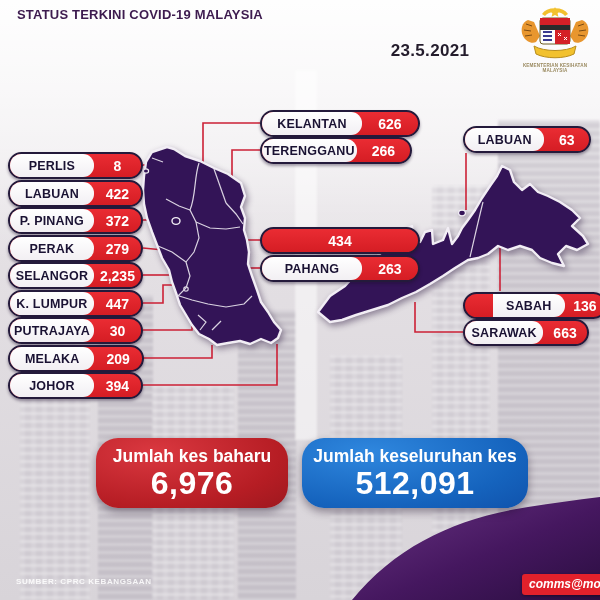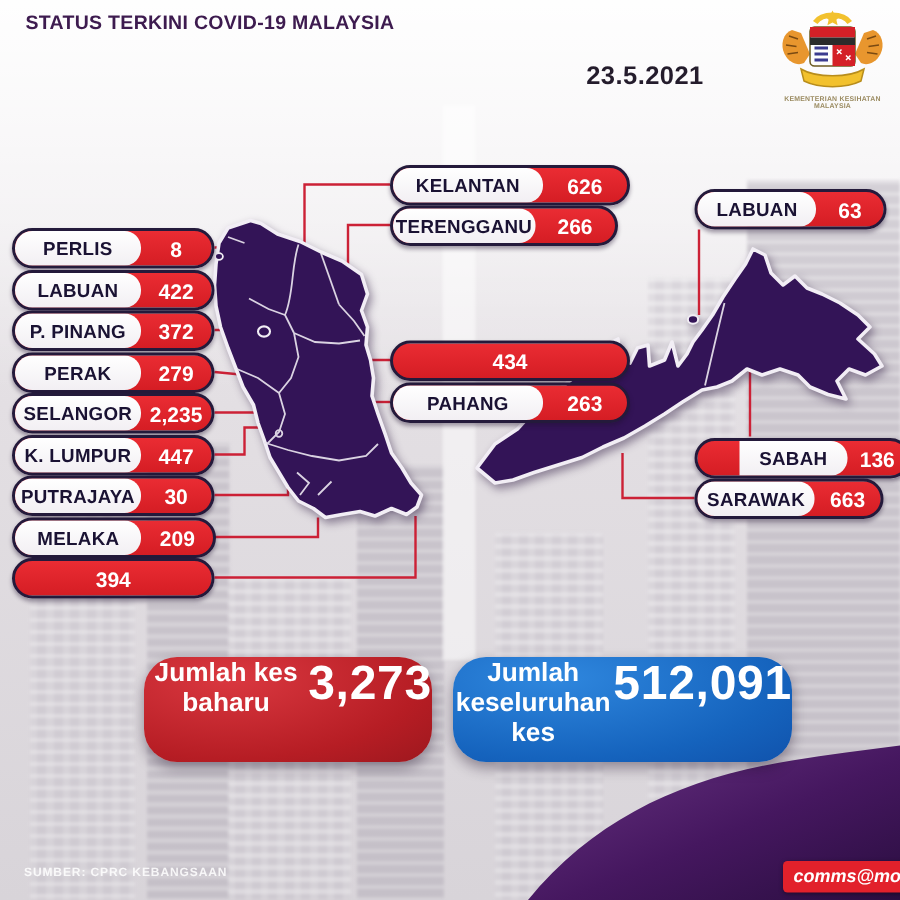--- a/index.html
+++ b/index.html
@@ -210,6 +210,7 @@
         <span class="pill-num">209</span>
       </div>
       <div class="pill z3" style="left: 8px; top: 372px; width: 135px;">
+        <span class="pill-name">JOHOR</span>
         <span class="pill-num">394</span>
       </div>
       <div class="pill z3" style="left: 260px; top: 110px; width: 160px;">

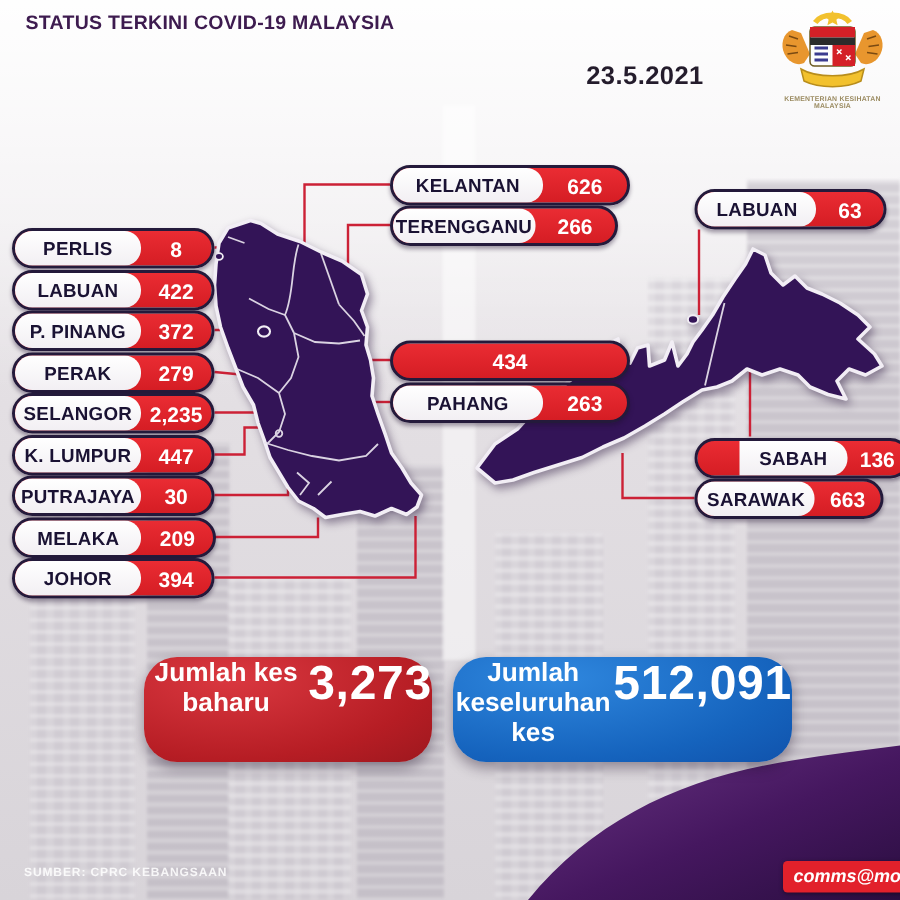--- a/index.html
+++ b/index.html
@@ -46,7 +46,7 @@
 
   
   .total-box{position:absolute;height:70px;border-radius:22px;color:#fff;text-align:center;
-    box-shadow:0 4px 9px rgba(25,10,35,.4);display:flex;
+    box-shadow:0 4px 9px rgba(25,10,35,.4);display:flex;flex-direction:column;
     justify-content:center;gap:0;}
   .total-red{left:96px;top:438px;width:192px;
     background:radial-gradient(120% 140% at 30% 20%,#da3840 0%,#b61d24 55%,#8c141a 100%);}

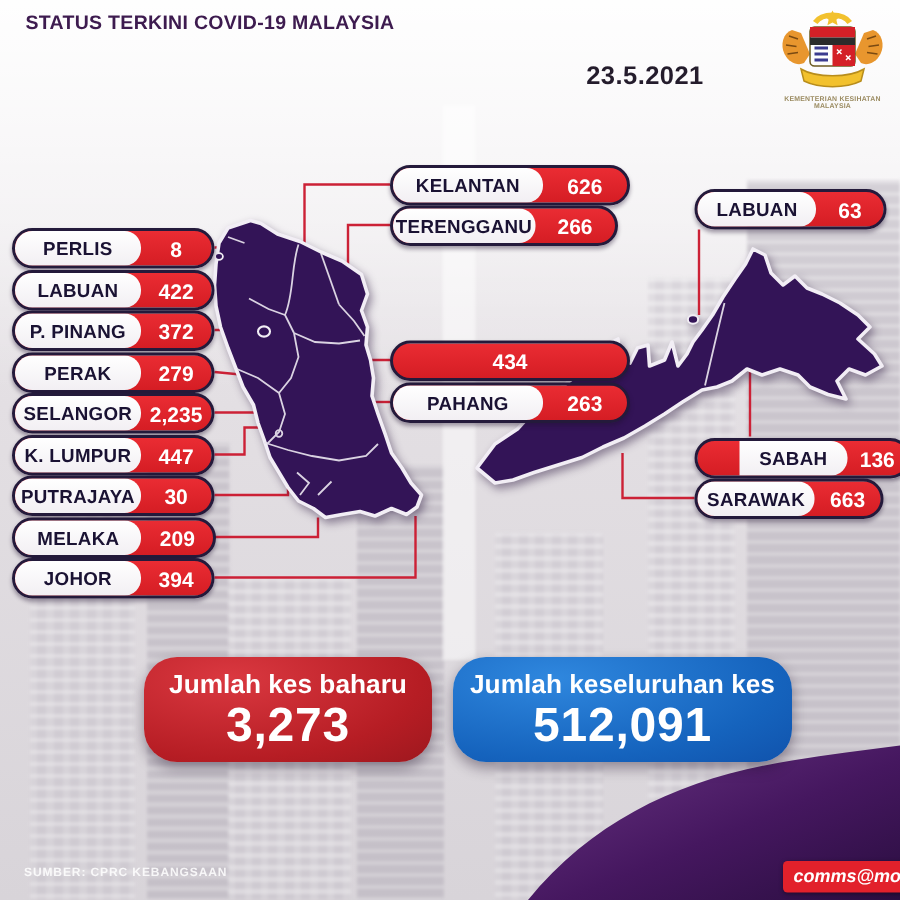--- a/index.html
+++ b/index.html
@@ -244,7 +244,7 @@
 
   <div class="total-box total-red z3">
     <div class="total-label">Jumlah kes baharu</div>
-    <div class="total-value">3,273</div>
+    <div class="total-value">6,976</div>
   </div>
   <div class="total-box total-blue z3">
     <div class="total-label">Jumlah keseluruhan kes</div>

